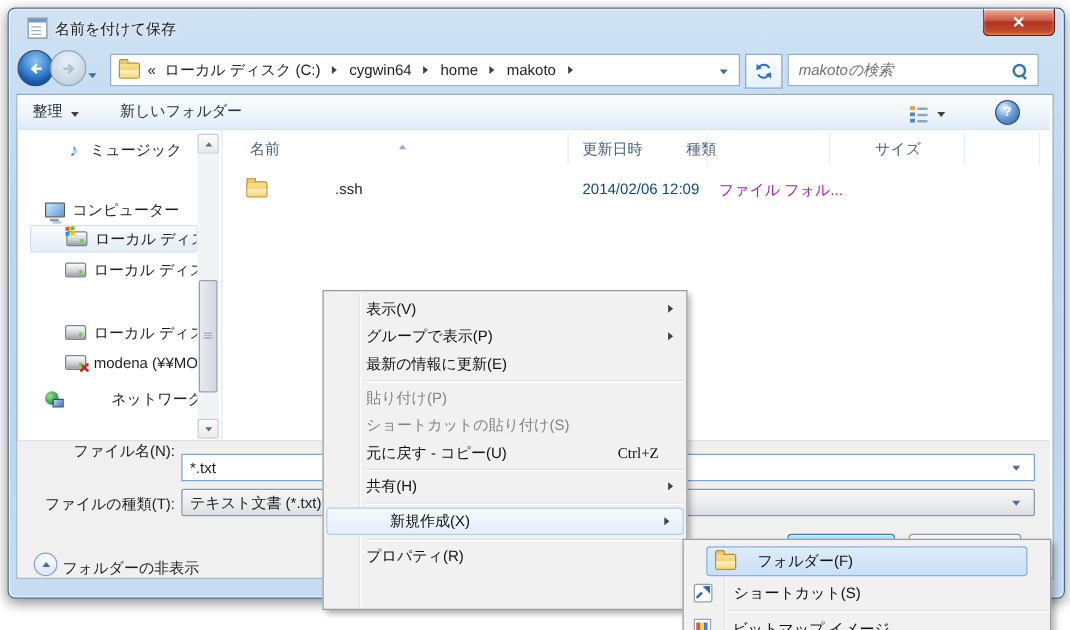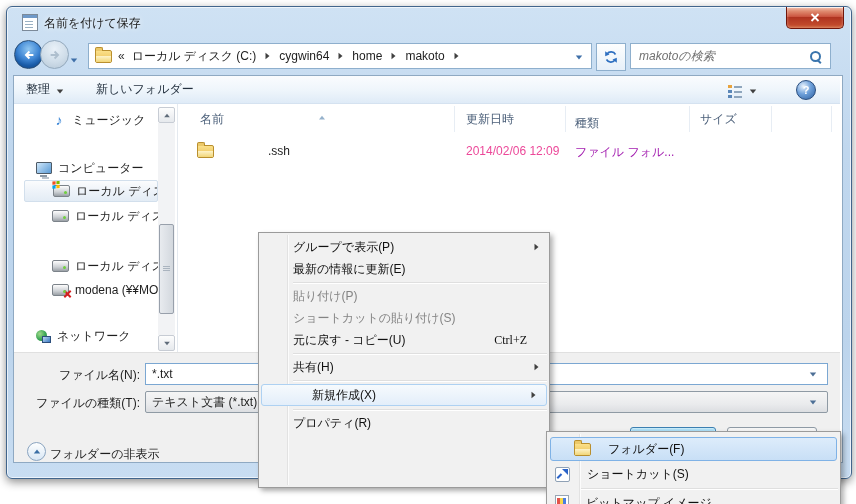--- a/index.html
+++ b/index.html
@@ -286,7 +286,7 @@
       <div class="col-cell" style="left: 455px; width: 111px; padding-left: 11px;">
         <span>更新日時</span>
       </div>
-      <div class="col-cell" style="left: 566px; width: 124px; padding-left: 9px; align-items: flex-end;">
+      <div class="col-cell" style="left: 540px; width: 124px; padding-left: 9px;">
         <span>種類</span>
       </div>
       <div class="col-cell" style="left: 690px; width: 82px; padding-left: 10px;">

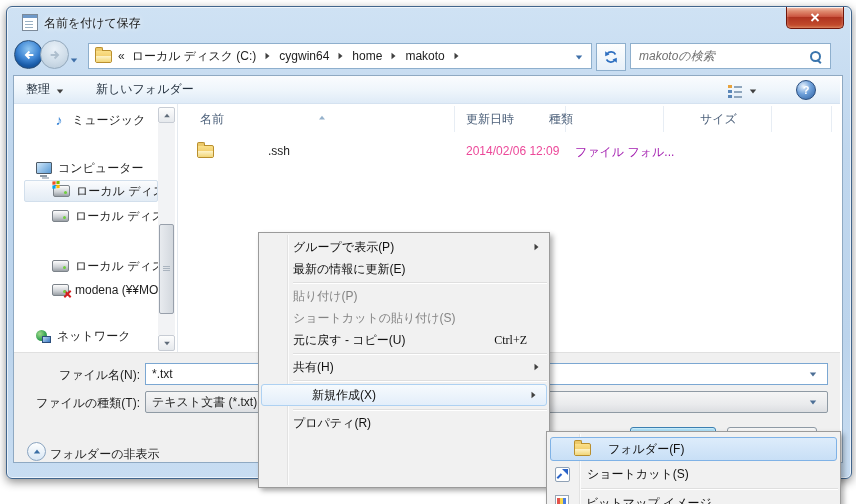--- a/index.html
+++ b/index.html
@@ -81,7 +81,7 @@
   .file-row{position:absolute;left:180px;top:140px;width:590px;height:23px;}
   .fr-name{position:absolute;left:40px;top:4px;color:#1e1e1e;margin-left:48px;}
   .fr-icon{position:absolute;left:17px;top:5px;}
-  .fr-mod{position:absolute;left:286px;top:4px;color:#ec4899;text-align:right;}
+  .fr-mod{position:absolute;left:286px;top:4px;color:#0c4a6e;text-align:right;}
   .fr-type{position:absolute;left:395px;top:4px;color:#a21caf;}
 
   

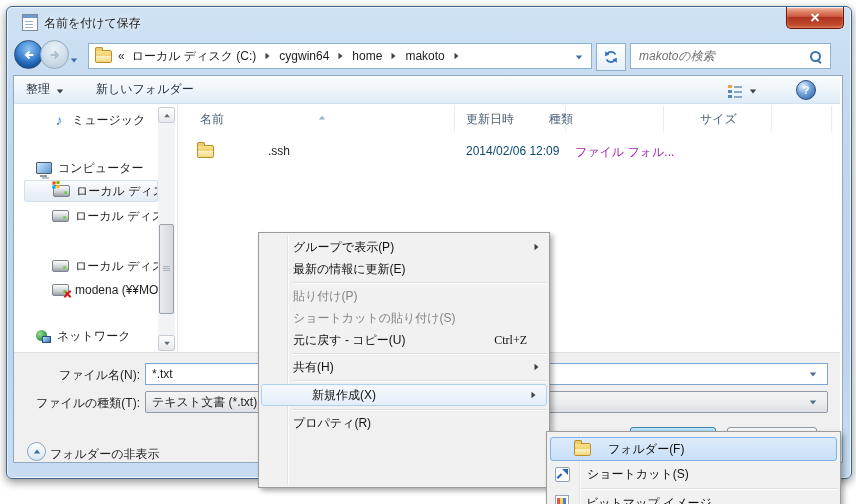--- a/index.html
+++ b/index.html
@@ -324,6 +324,10 @@
   
   <div class="menu ctx-menu" id="ctxmenu">
       <div class="mi">
+        <span class="mi-label">表示(V)</span>
+        <span class="mi-arrow"><span class="tri tri-r small"></span></span>
+      </div>
+      <div class="mi">
         <span class="mi-label">グループで表示(P)</span>
         <span class="mi-arrow"><span class="tri tri-r small"></span></span>
       </div>

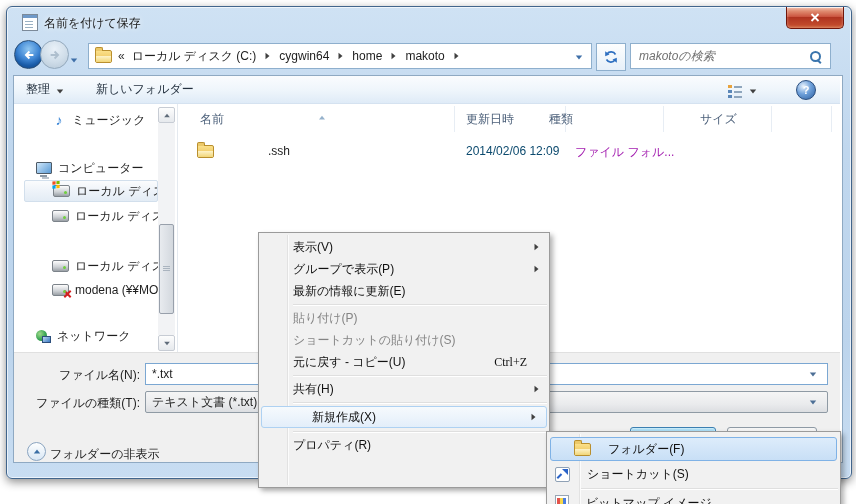--- a/index.html
+++ b/index.html
@@ -263,7 +263,7 @@
         </span>
         <span class="lbl">modena (¥¥MO</span>
       </div>
-      <div class="sb-item" style="top: 221px; padding-left: 20px;">
+      <div class="sb-item" style="top: 204px; padding-left: 20px; gap: 32px;">
         <span class="ic ic-network"></span>
         <span class="lbl">ネットワーク</span>
       </div>

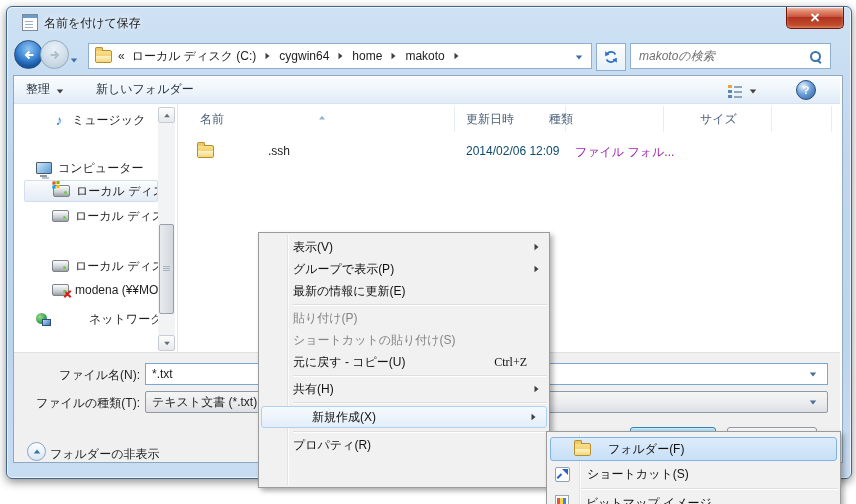--- a/index.html
+++ b/index.html
@@ -86,7 +86,7 @@
 
   
   .footer{position:absolute;left:14px;top:352px;width:826px;height:109px;background:#f0f0f0;border-top:1px solid #e0e0e0;}
-  .fn-label{position:absolute;left:18px;top:367px;width:122px;text-align:right;}
+  .fn-label{position:absolute;left:18px;top:353px;width:122px;text-align:right;}
   .ft-label{position:absolute;left:12px;top:395px;width:128px;text-align:right;}
   .combo{position:absolute;left:145px;height:22px;width:683px;box-sizing:border-box;display:flex;align-items:center;}
   .fn-input{top:363px;background:#fff;border:1px solid #7ba7d2;padding:0 6px;}

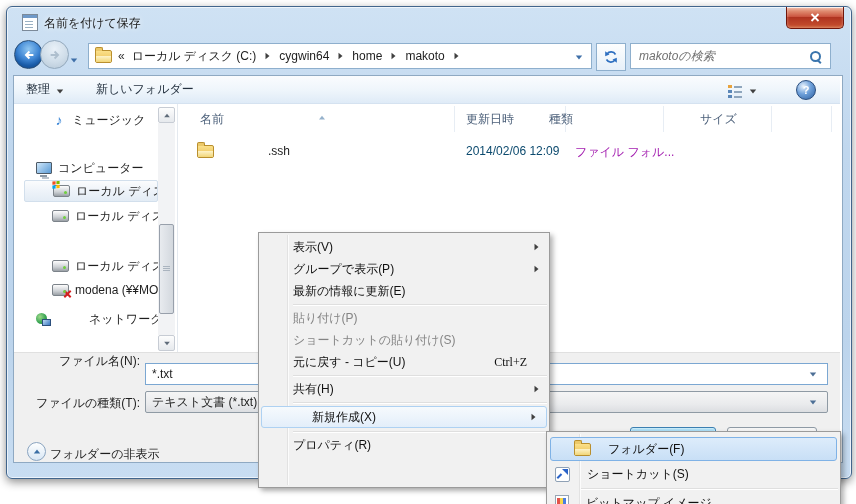--- a/index.html
+++ b/index.html
@@ -118,7 +118,7 @@
   .sub-menu{left:546px;top:431px;width:295px;height:120px;z-index:60;padding-top:5px;}
   .smi{position:relative;height:24px;display:flex;align-items:center;padding-left:8px;color:#111;z-index:2;}
   .smi .lbl{margin-left:17px;}
-  .smi.hl{height:22px;margin:0 3px 1px;padding-left:23px;border:1px solid #7fb2e6;border-radius:3px;
+  .smi.hl{height:22px;margin:0 18px 1px;padding-left:6px;border:1px solid #7fb2e6;border-radius:3px;
           background:linear-gradient(180deg,#ddecfb,#c8dff6);}
   .sub-menu::before{left:32px;} .sub-menu::after{left:33px;}
 

